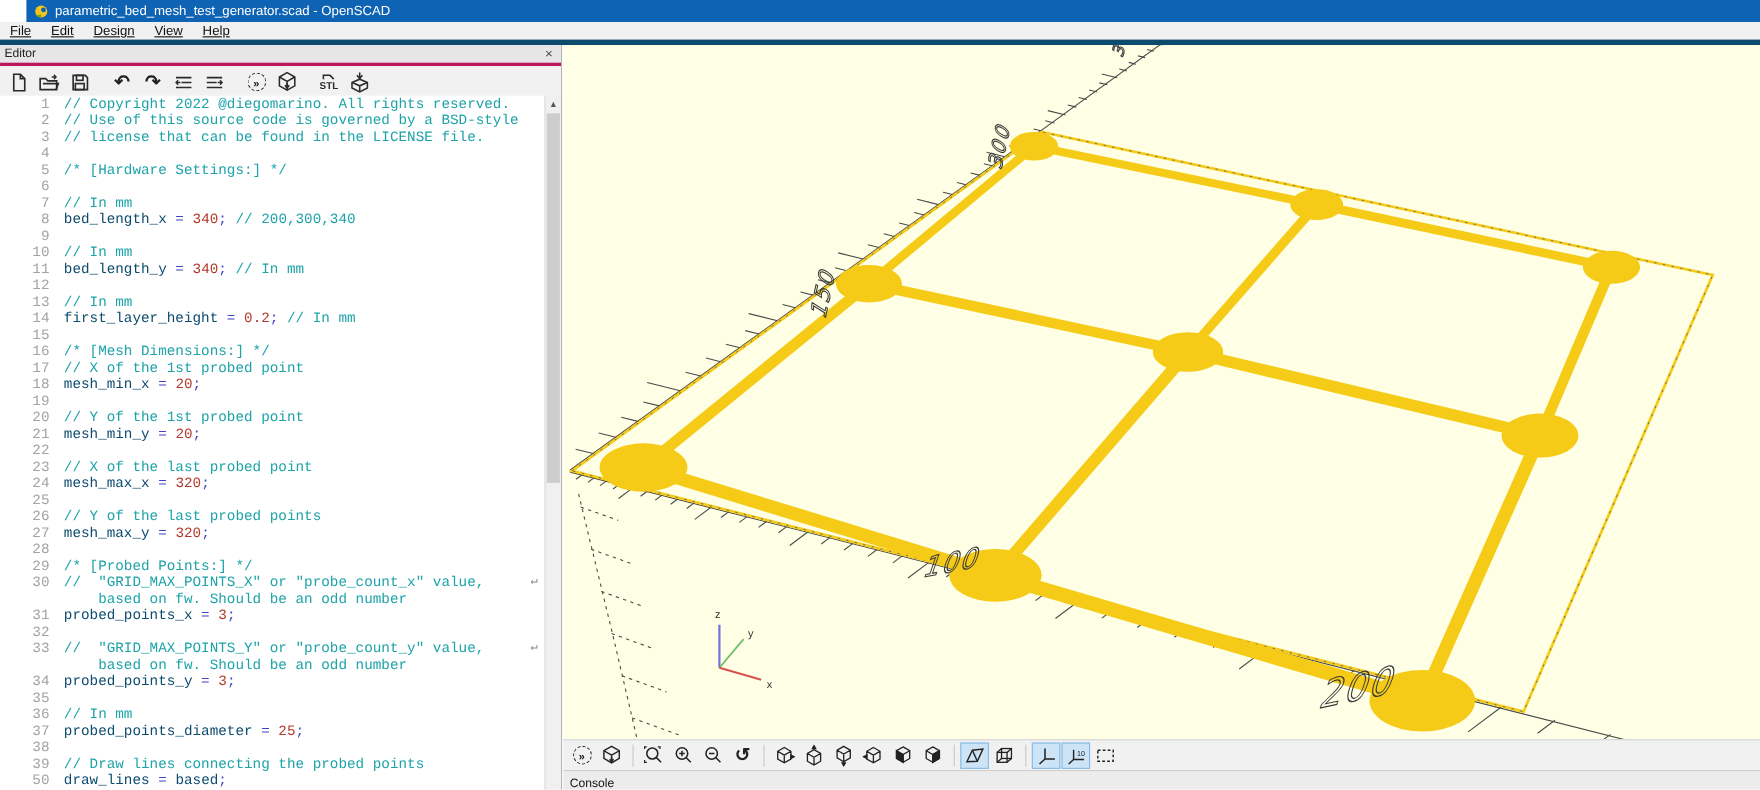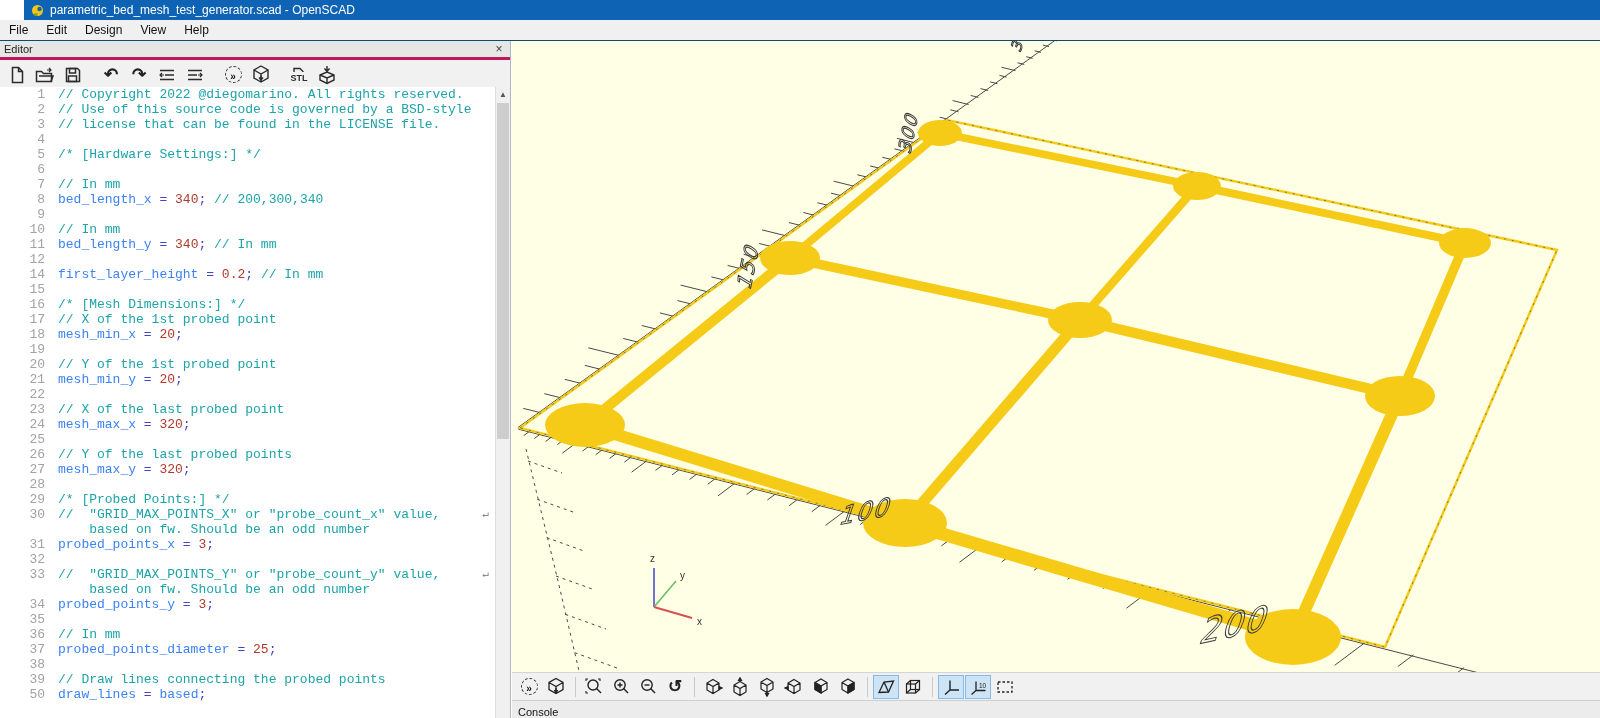--- a/index.html
+++ b/index.html
@@ -10,7 +10,7 @@
             display:flex;align-items:center;color:#fff;font-size:12px;margin-left:24px;}
   .titlebar .logo{margin:0 6px 0 7px;display:flex;}
   .menubar{position:absolute;left:0;top:20px;width:1600px;height:21px;background:#f0f0f0;
-           border-bottom:1px solid #0c4a6e;display:flex;align-items:center;font-size:12px;color:#111;box-sizing:border-box;}
+           border-bottom:5px solid #0c4a6e;display:flex;align-items:center;font-size:12px;color:#111;box-sizing:border-box;text-decoration:underline;}
   .menubar span{padding:0 9px;cursor:default;}
   
   .editor{position:absolute;left:0;top:41px;width:511px;height:677px;background:#fff;border-right:1px solid #b5b5b5;box-sizing:border-box;}

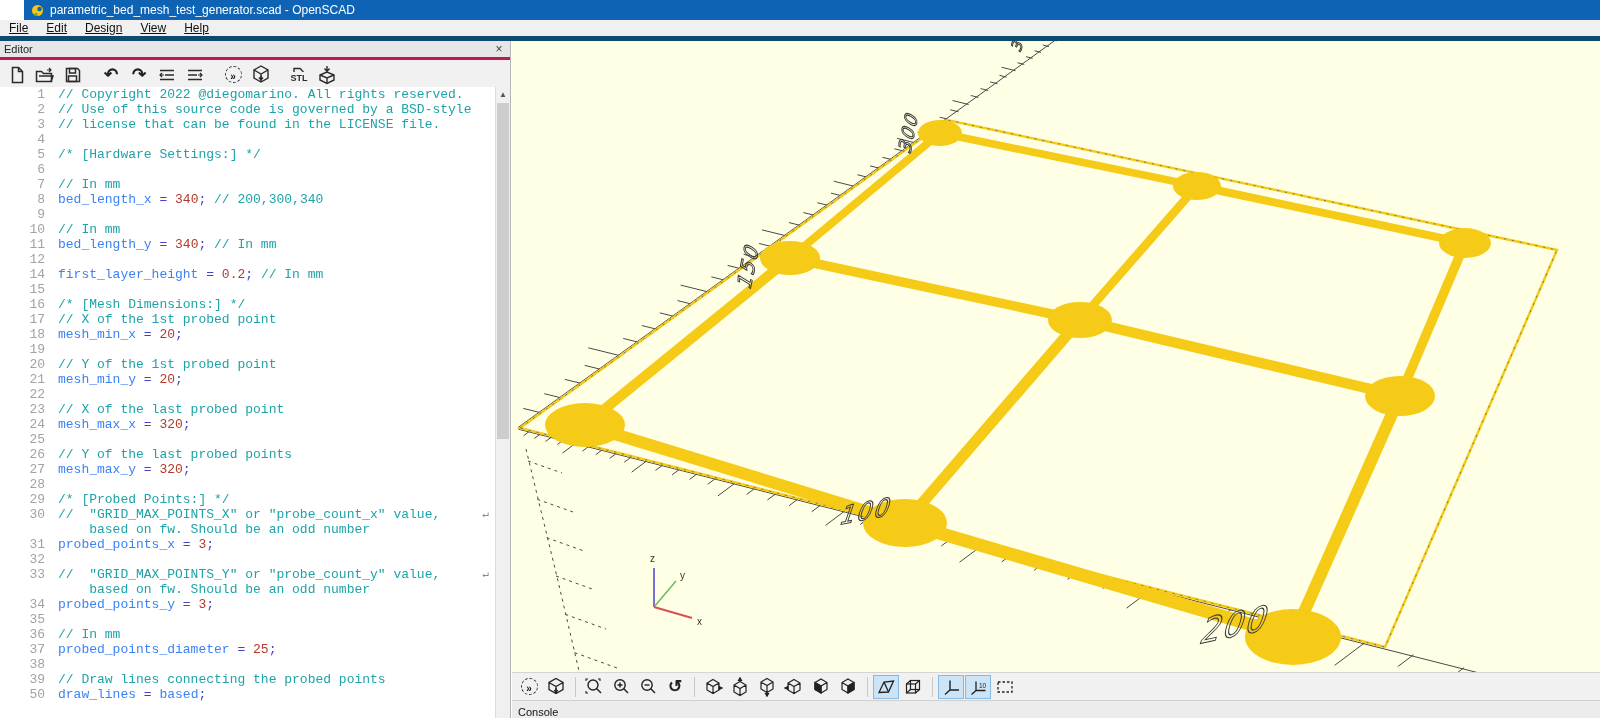--- a/index.html
+++ b/index.html
@@ -24,7 +24,7 @@
         font-family:"Liberation Mono",monospace;font-size:13px;}
   .row{height:15px;line-height:15px;white-space:pre;position:relative;}
   .ln{display:inline-block;width:45px;text-align:right;color:#a3a3a3;margin-right:13px;}
-  .c{color:#1da3a8;} .p{color:#3b82f6;} .n{color:#b2392c;} .o{color:#4343c8;}
+  .c{color:#1da3a8;} .p{color:#0c4a6e;} .n{color:#b2392c;} .o{color:#4343c8;}
   .wrapmark{position:absolute;right:6px;top:0;color:#8a8a8a;font-size:11px;}
   .scroll{position:absolute;right:0;top:46px;bottom:0;width:15px;background:#f0f0f0;border-left:1px solid #dcdcdc;box-sizing:border-box;}
   .s-up{height:15px;display:flex;align-items:center;justify-content:center;font-size:8px;color:#555;}

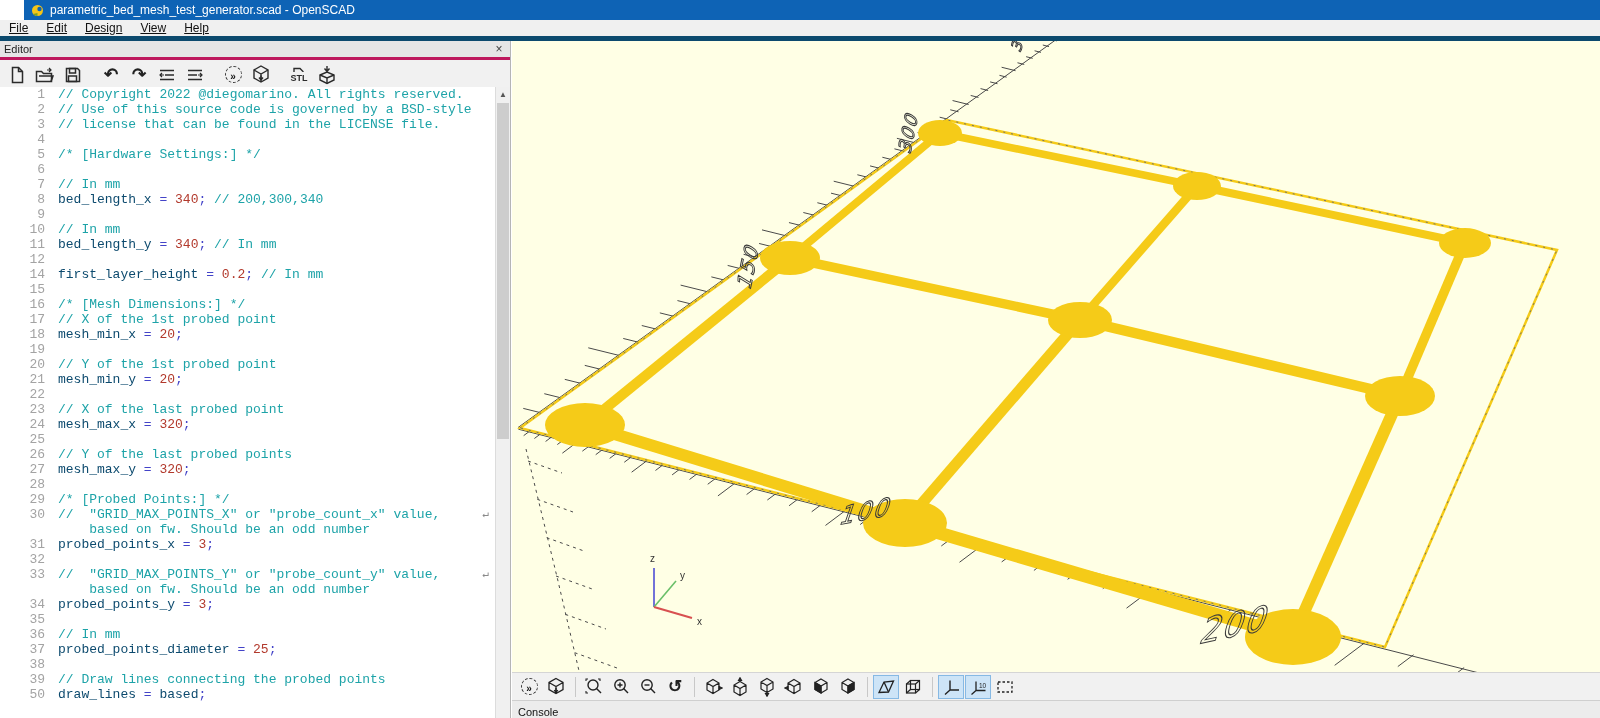--- a/index.html
+++ b/index.html
@@ -151,6 +151,7 @@
         <div class="row"><span class="ln">10</span><span class="c">// In mm</span></div>
         <div class="row"><span class="ln">11</span><span class="p">bed_length_y </span><span class="o">=</span><span class="p"> </span><span class="n">340</span><span class="o">;</span><span class="c"> // In mm</span></div>
         <div class="row"><span class="ln">12</span></div>
+        <div class="row"><span class="ln">13</span><span class="c">// In mm</span></div>
         <div class="row"><span class="ln">14</span><span class="p">first_layer_height </span><span class="o">=</span><span class="p"> </span><span class="n">0.2</span><span class="o">;</span><span class="c"> // In mm</span></div>
         <div class="row"><span class="ln">15</span></div>
         <div class="row"><span class="ln">16</span><span class="c">/* [Mesh Dimensions:] */</span></div>

